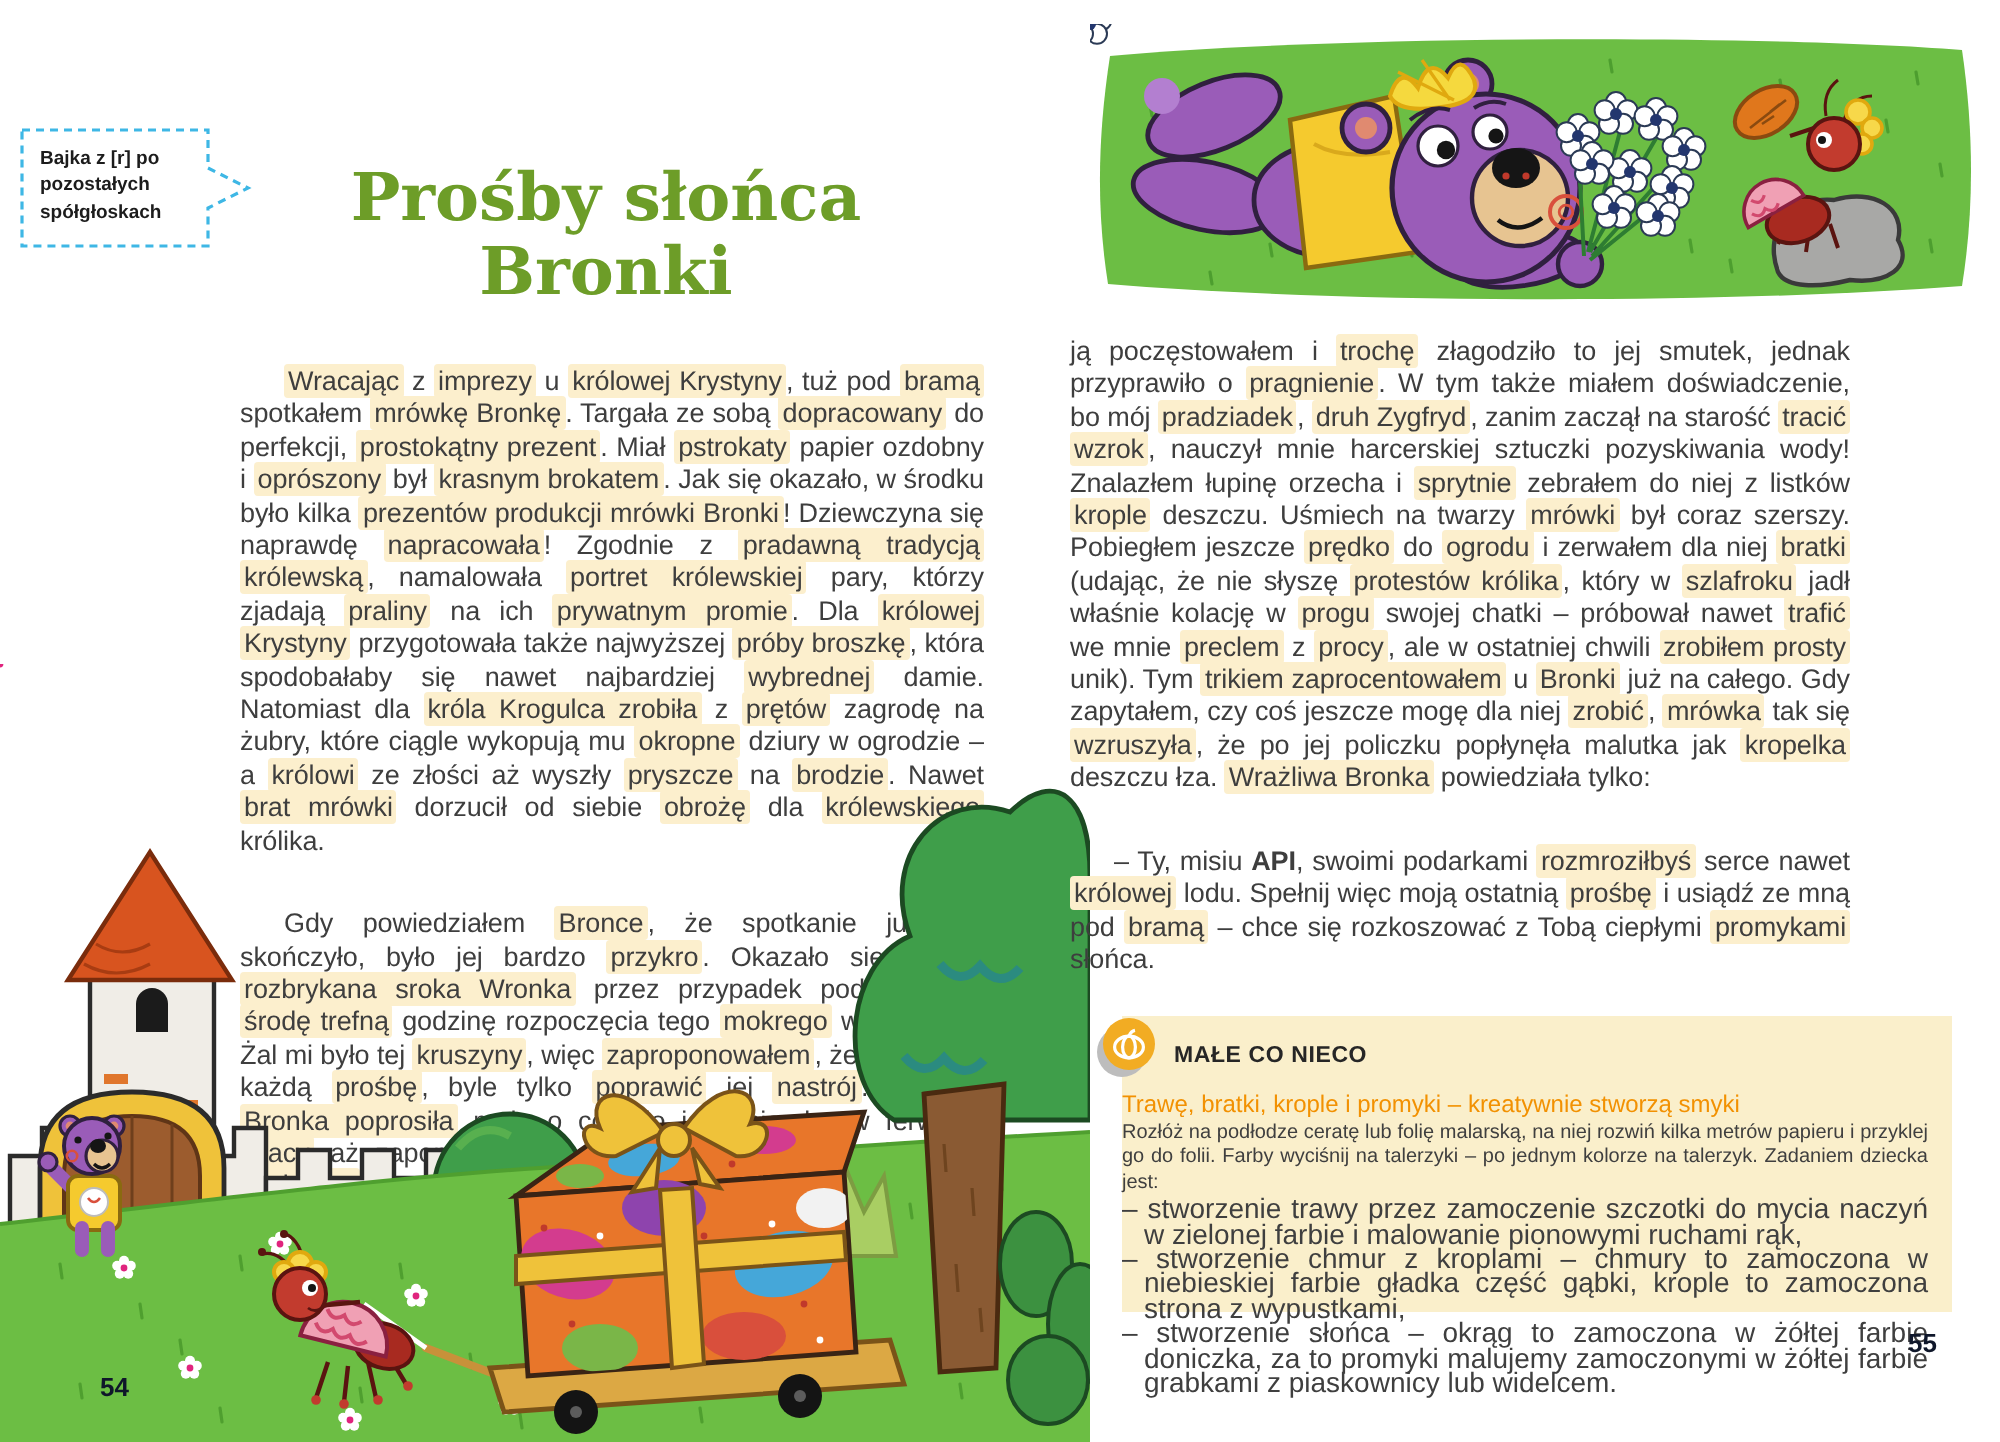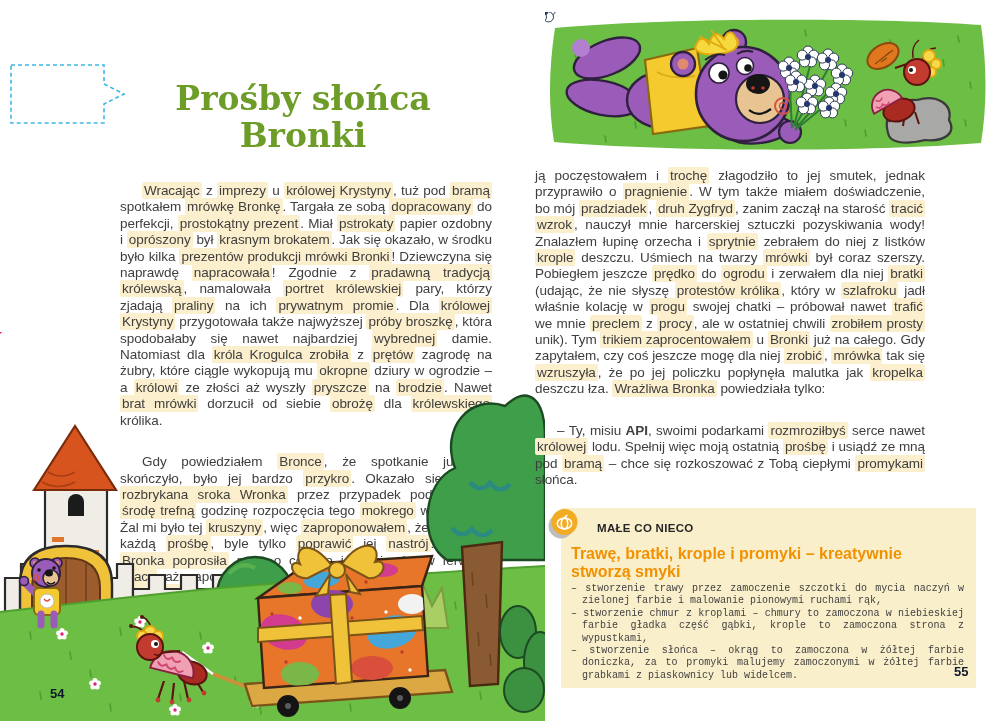--- a/index.html
+++ b/index.html
@@ -51,6 +51,7 @@
     <svg width="120" height="64" viewBox="0 0 120 64">
       <path d="M3,3 L96,3 L96,22 L116,32 L96,42 L96,61 L3,61 Z" fill="#ffffff" stroke="#3eb7e5" stroke-width="1.6" stroke-dasharray="4 3"></path>
     </svg>
+    <div class="tab-label">Bajka z [r] po pozostałych spółgłoskach</div>
   </div>
 
   <h1 class="abs page-title">Prośby słońca Bronki</h1>

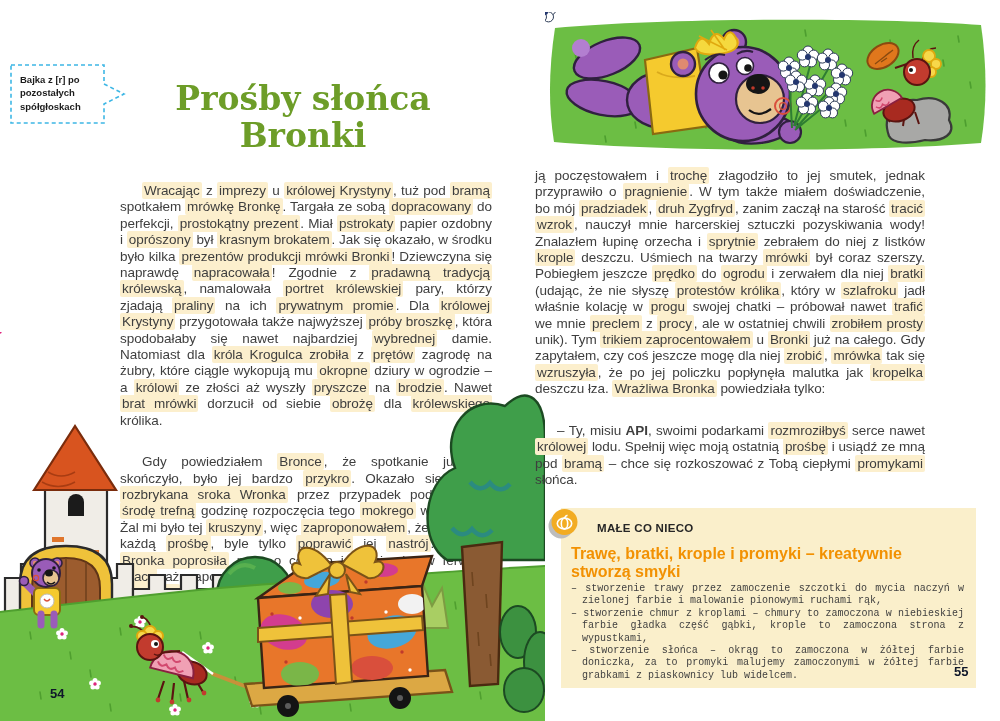--- a/index.html
+++ b/index.html
@@ -31,8 +31,8 @@
   .pnum-left{left:50px;top:686px;}
   .pnum-right{left:944px;top:664px;margin-left:10px;}
   
-  .activity-box{left:561px;top:508px;width:415px;height:180px;background:#faefcb;
-                box-sizing:border-box;padding:13px 12px 0 10px;}
+  .activity-box{left:561px;top:508px;width:415px;height:148px;background:#faefcb;
+                box-sizing:border-box;padding:13px 12px 0 0;}
   .box-icon{position:absolute;left:-14px;top:-1px;width:34px;height:34px;}
   .box-title{display:block;margin:1px 0 0 26px;font-size:11.5px;font-weight:bold;
              color:#262626;letter-spacing:0.3px;}

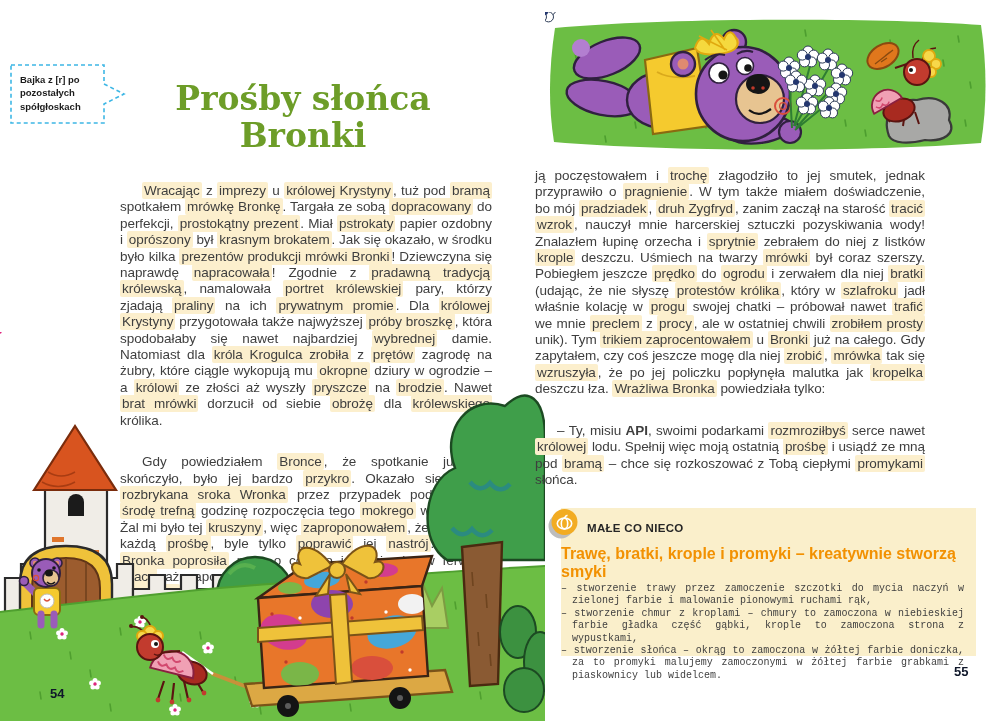--- a/index.html
+++ b/index.html
@@ -36,7 +36,7 @@
   .box-icon{position:absolute;left:-14px;top:-1px;width:34px;height:34px;}
   .box-title{display:block;margin:1px 0 0 26px;font-size:11.5px;font-weight:bold;
              color:#262626;letter-spacing:0.3px;}
-  .box-subtitle{margin:11px 0 2px 0;font-size:16px;font-weight:bold;color:#f29102;}
+  .box-subtitle{margin:11px 0 2px 0;font-size:12px;font-weight:normal;color:#f29102;}
   .box-intro{margin:0;font-size:10px;line-height:12.4px;text-align:justify;color:#3f3f3f;}
   .box-list{margin:0;padding:0;list-style:none;}
   .box-list li{font-size:10px;line-height:12.4px;text-align:justify;color:#3f3f3f;

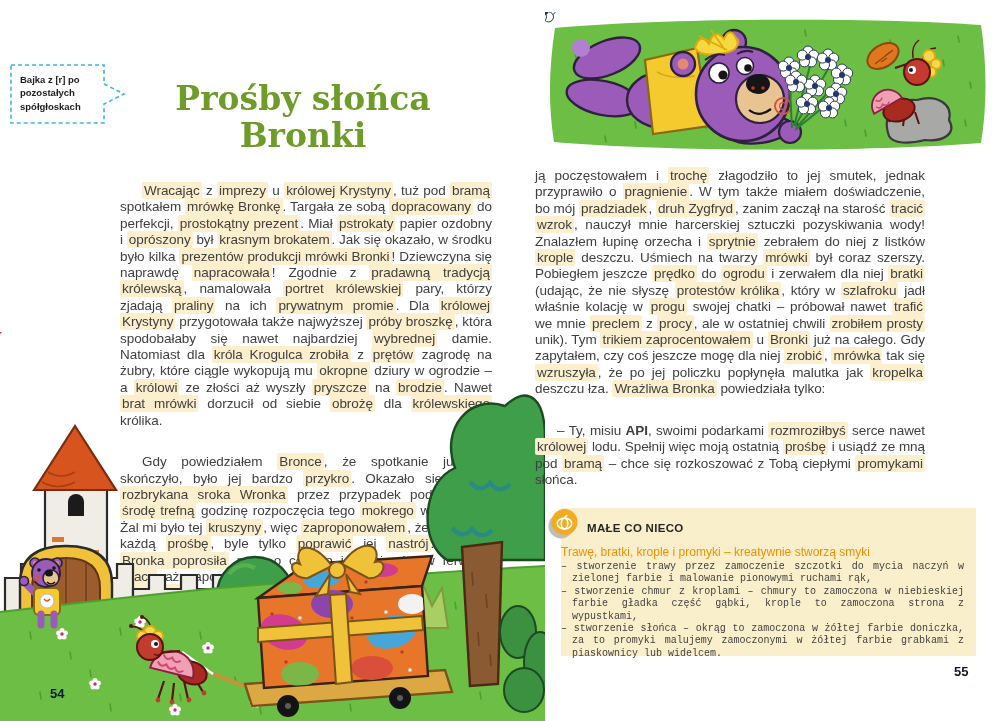--- a/index.html
+++ b/index.html
@@ -383,6 +383,7 @@
     </span>
     <span class="box-title">MAŁE CO NIECO</span>
     <p class="box-subtitle">Trawę, bratki, krople i promyki – kreatywnie stworzą smyki</p>
+    <p class="box-intro">Rozłóż na podłodze ceratę lub folię malarską, na niej rozwiń kilka metrów papieru i przyklej go do folii. Farby wyciśnij na talerzyki – po jednym kolorze na talerzyk. Zadaniem dziecka jest:</p>
     <ul class="box-list">
       <li>– stworzenie trawy przez zamoczenie szczotki do mycia naczyń w zielonej farbie i malowanie pionowymi ruchami rąk,</li>
       <li>– stworzenie chmur z kroplami – chmury to zamoczona w niebieskiej farbie gładka część gąbki, krople to zamoczona strona z wypustkami,</li>

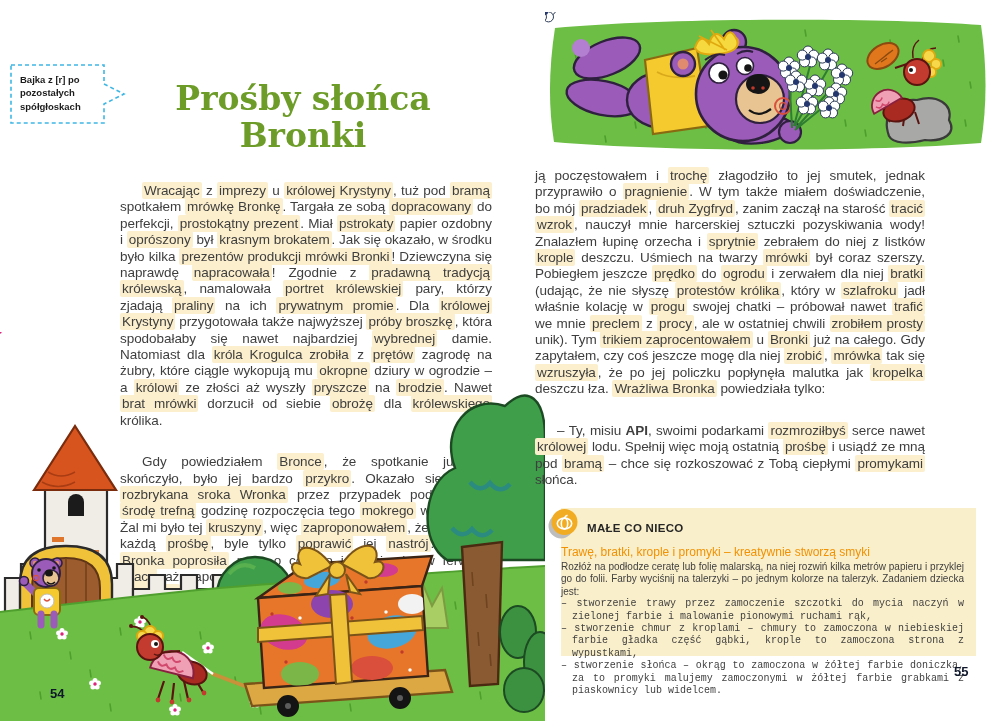--- a/index.html
+++ b/index.html
@@ -39,8 +39,8 @@
   .box-subtitle{margin:11px 0 2px 0;font-size:12px;font-weight:normal;color:#f29102;}
   .box-intro{margin:0;font-size:10px;line-height:12.4px;text-align:justify;color:#3f3f3f;}
   .box-list{margin:0;padding:0;list-style:none;}
-  .box-list li{font-size:10px;line-height:12.4px;text-align:justify;color:#3f3f3f;
-               padding-left:11px;text-indent:-11px;font-family:Liberation Mono, monospace;}
+  .box-list li{font-size:14px;line-height:12.4px;text-align:justify;color:#3f3f3f;
+               padding-left:11px;text-indent:-11px;}
 </style>
 </head>
 <body>

